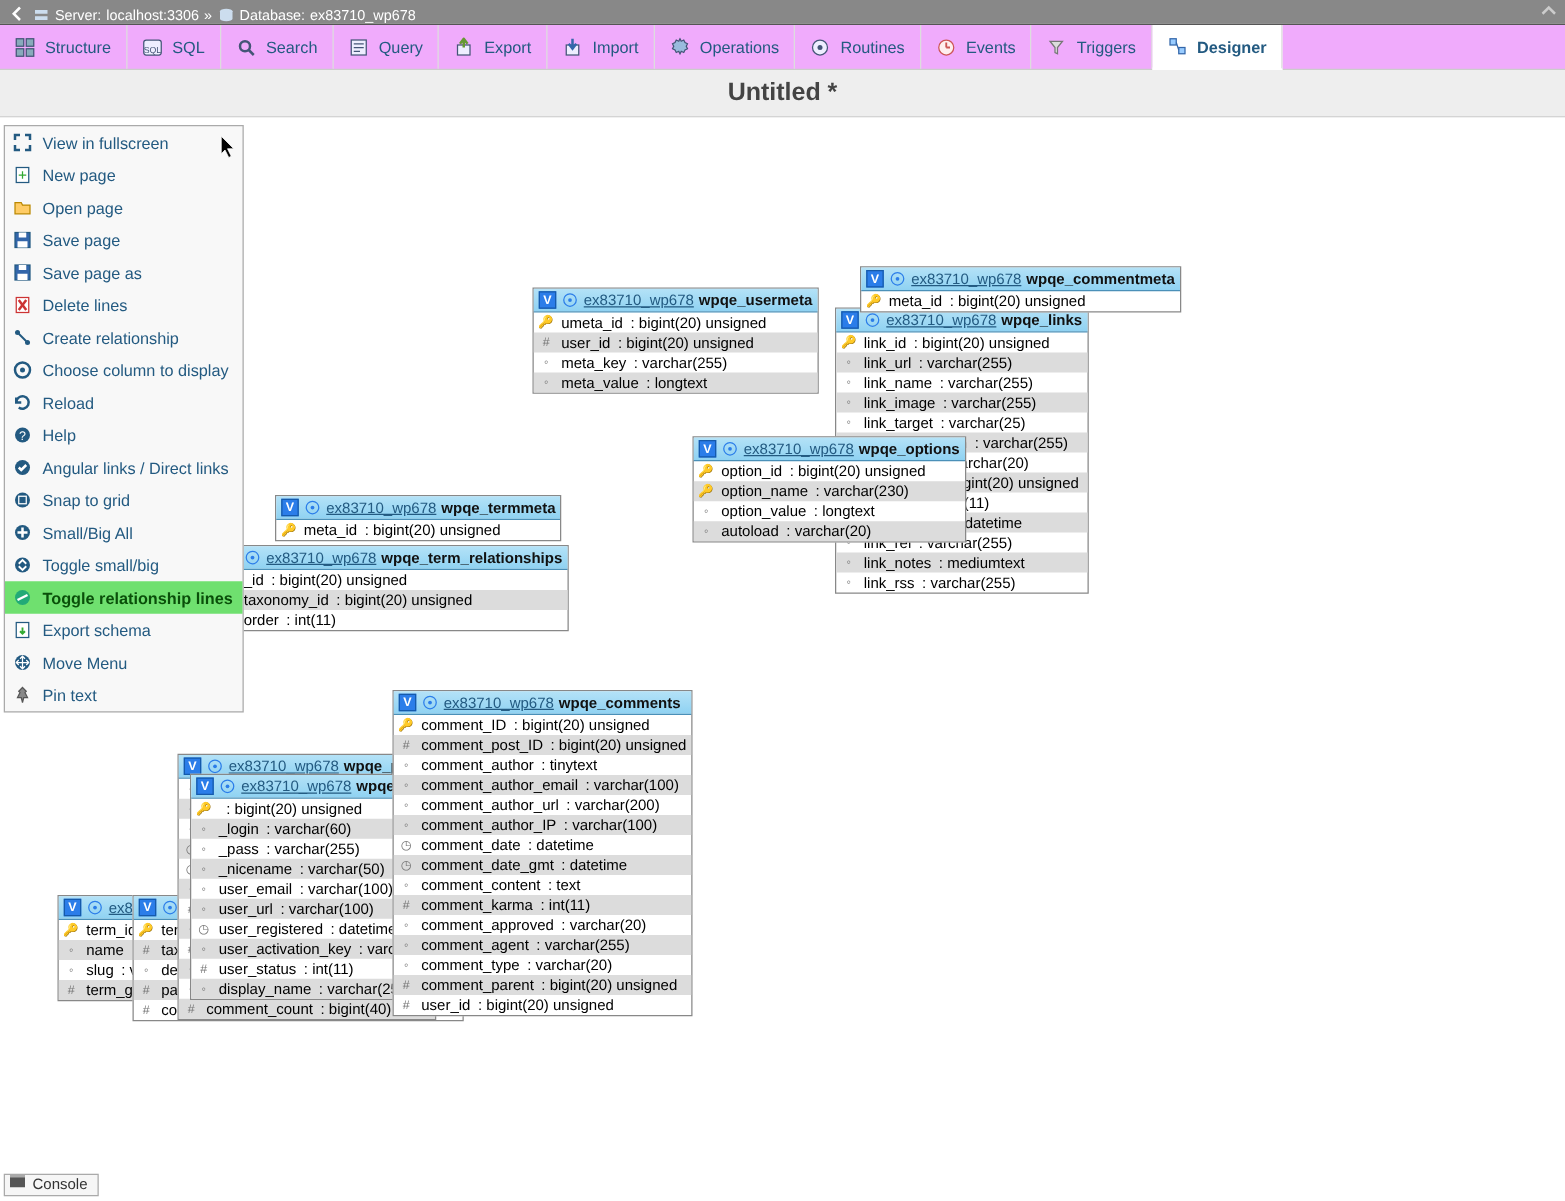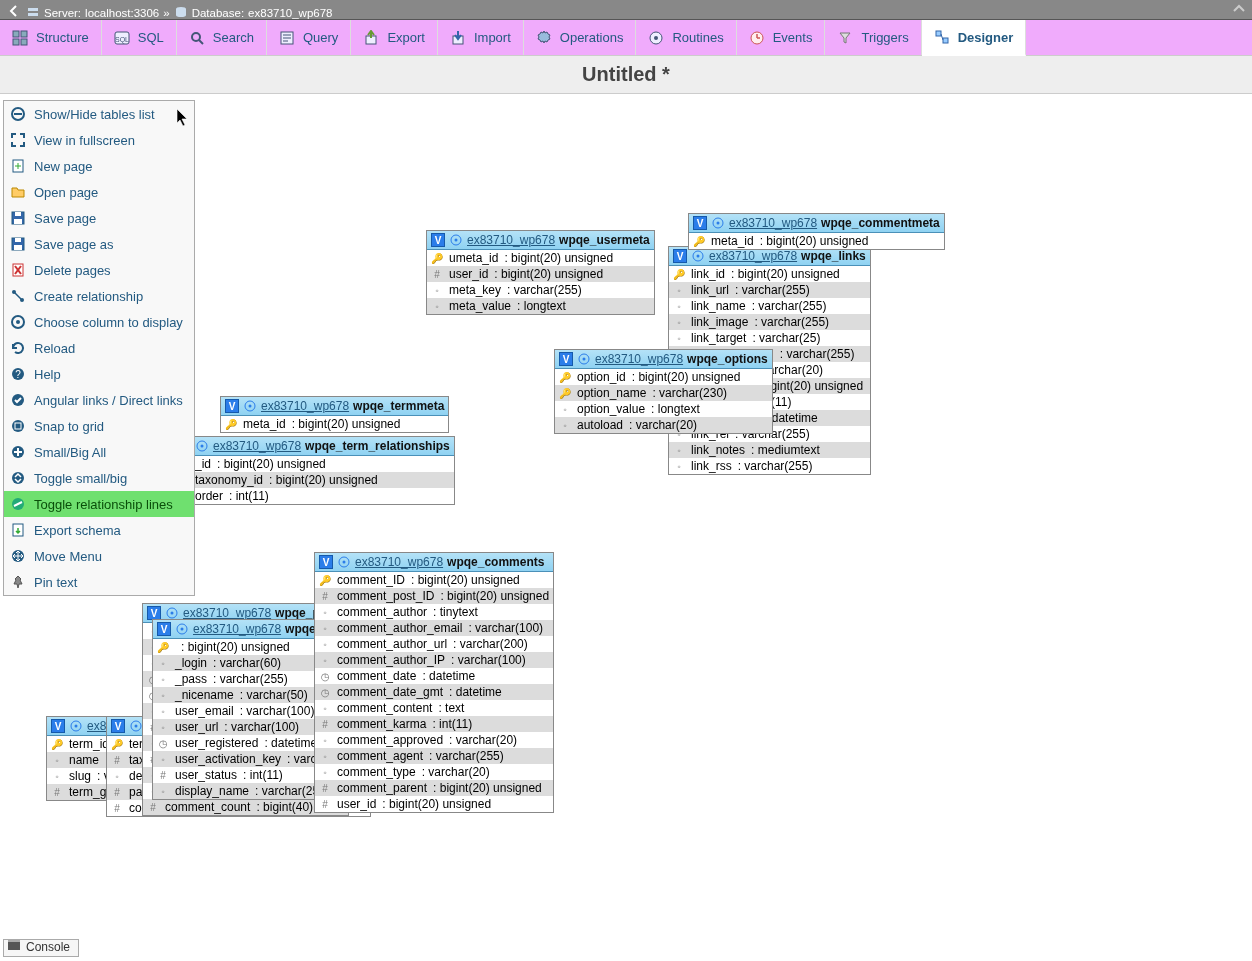--- a/index.html
+++ b/index.html
@@ -230,15 +230,6 @@
       <div class="item">
         <span class="sic">
           <svg width="16" height="16" viewBox="0 0 16 16">
-            <circle cx="8" cy="8" r="6" fill="none" stroke="#235a81" stroke-width="2"></circle>
-            <line x1="4" y1="8" x2="12" y2="8" stroke="#235a81" stroke-width="2"></line>
-          </svg>
-        </span>
-        <span>Show/Hide tables list</span>
-      </div>
-      <div class="item">
-        <span class="sic">
-          <svg width="16" height="16" viewBox="0 0 16 16">
             <path d="M2 6V2h4M14 6V2h-4M2 10v4h4M14 10v4h-4" fill="none" stroke="#235a81" stroke-width="2"></path>
           </svg>
         </span>

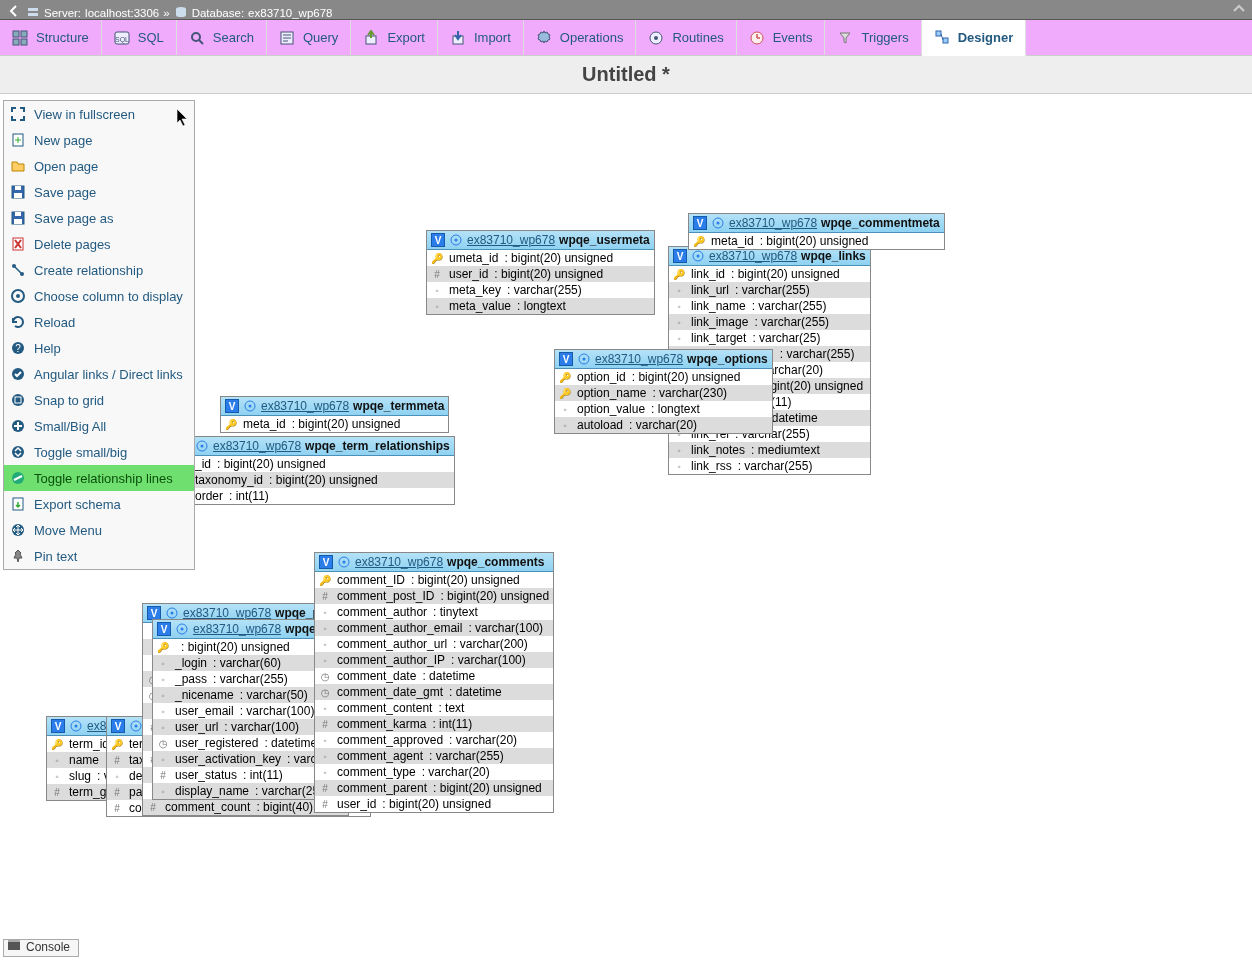--- a/index.html
+++ b/index.html
@@ -281,7 +281,7 @@
             <line x1="11" y1="4" x2="5" y2="12" stroke="#c33" stroke-width="2"></line>
           </svg>
         </span>
-        <span>Delete pages</span>
+        <span>Delete lines</span>
       </div>
       <div class="item">
         <span class="sic">

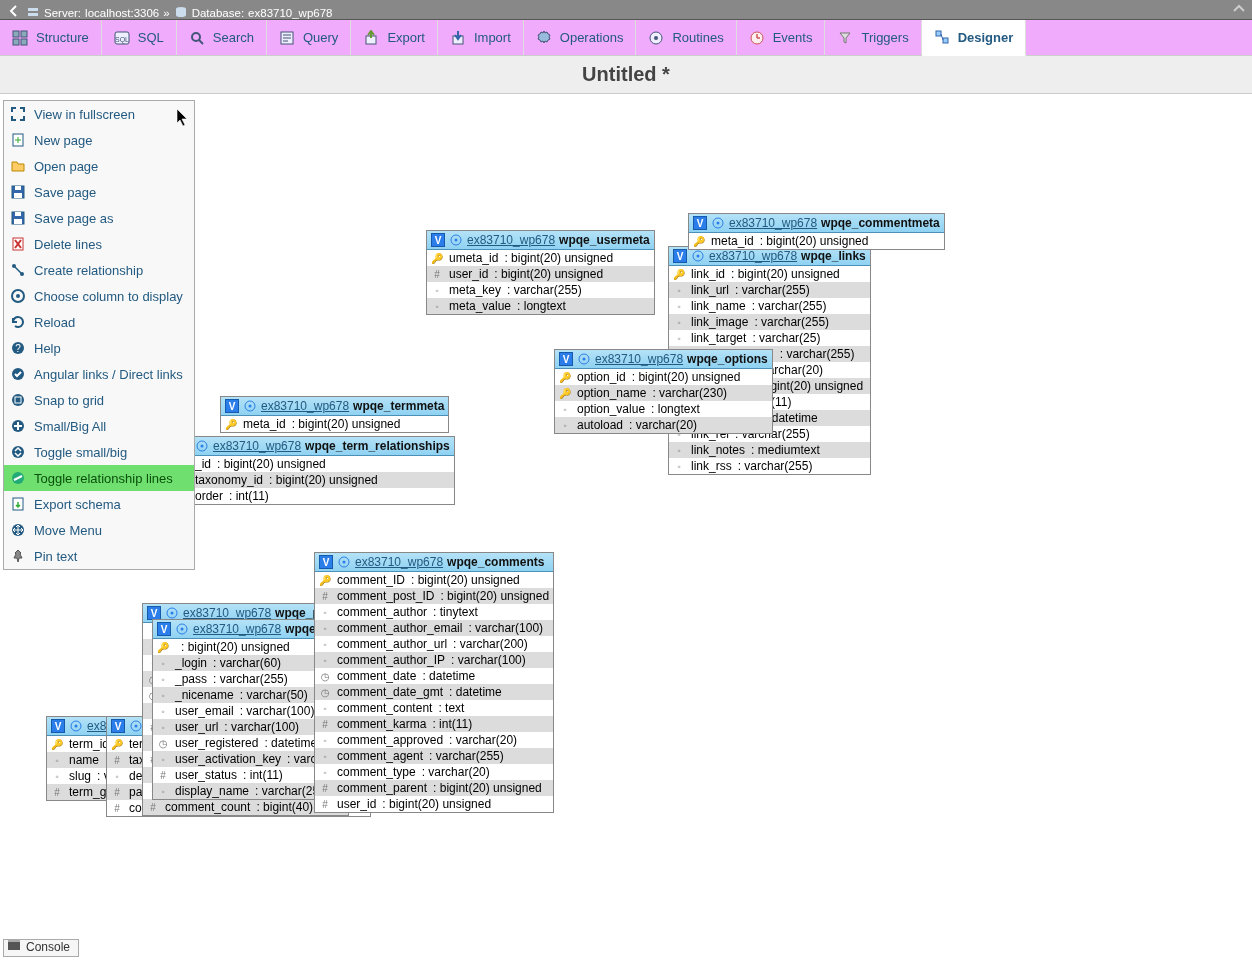--- a/index.html
+++ b/index.html
@@ -24,7 +24,7 @@
 .side-panel .item{display:flex;align-items:center;gap:8px;padding:5px 6px;color:#235a81;cursor:pointer;font-size:13px}
 .side-panel .item.hl{background:#6fe06f}
 .side-panel .item .sic{width:16px;height:16px;flex:0 0 16px;display:inline-flex;align-items:center;justify-content:center;color:#235a81}
-.side-panel .item.hl{color:#0a4f0a;font-weight:normal}
+.side-panel .item.hl{color:#0a4f0a;font-weight:bold}
 
 .tbl{position:absolute;border:1px solid #888;box-shadow:0 0 0 rgba(0,0,0,.2);font-size:12px;background:#fff}
 .tbl-head{background:linear-gradient(#b4e2f7,#8fd2f2);border-bottom:1px solid #4a90b8;display:flex;align-items:center;padding:2px 4px;gap:4px;white-space:nowrap}

